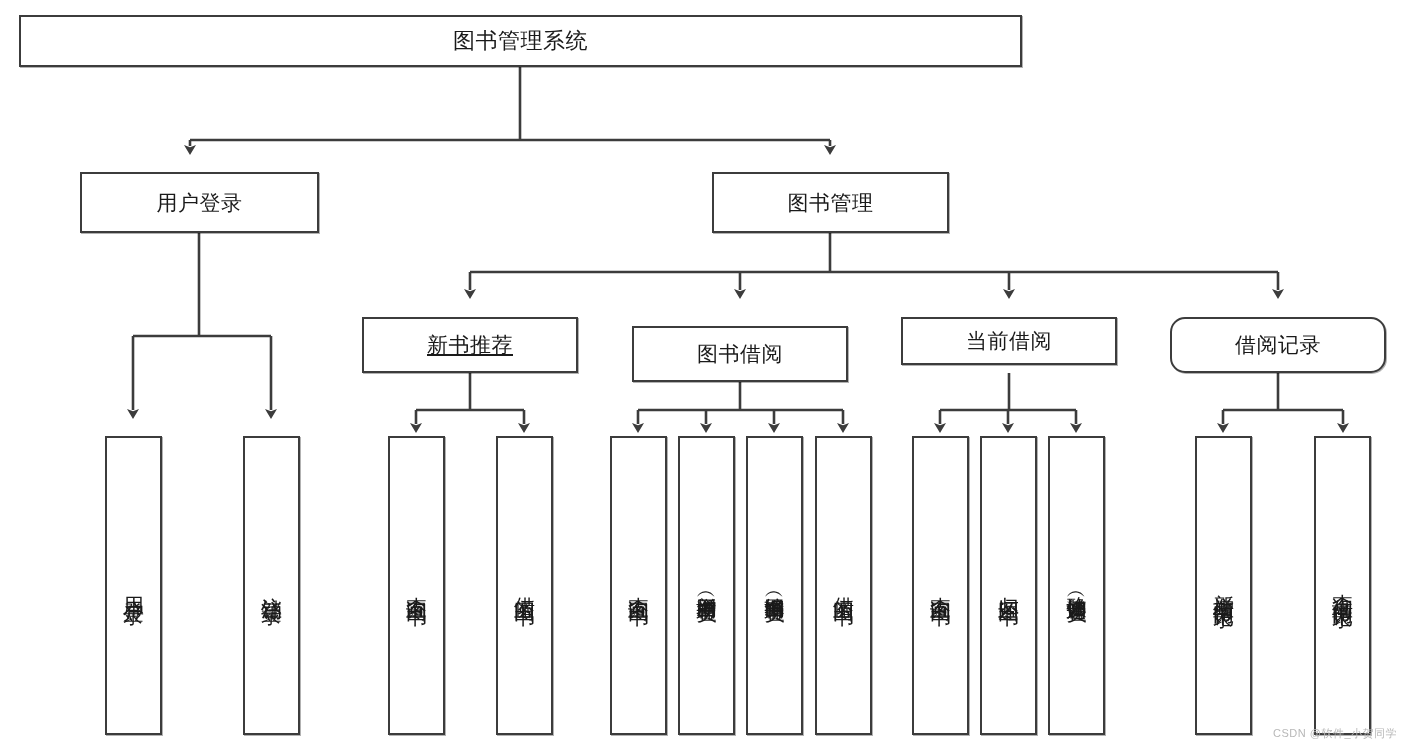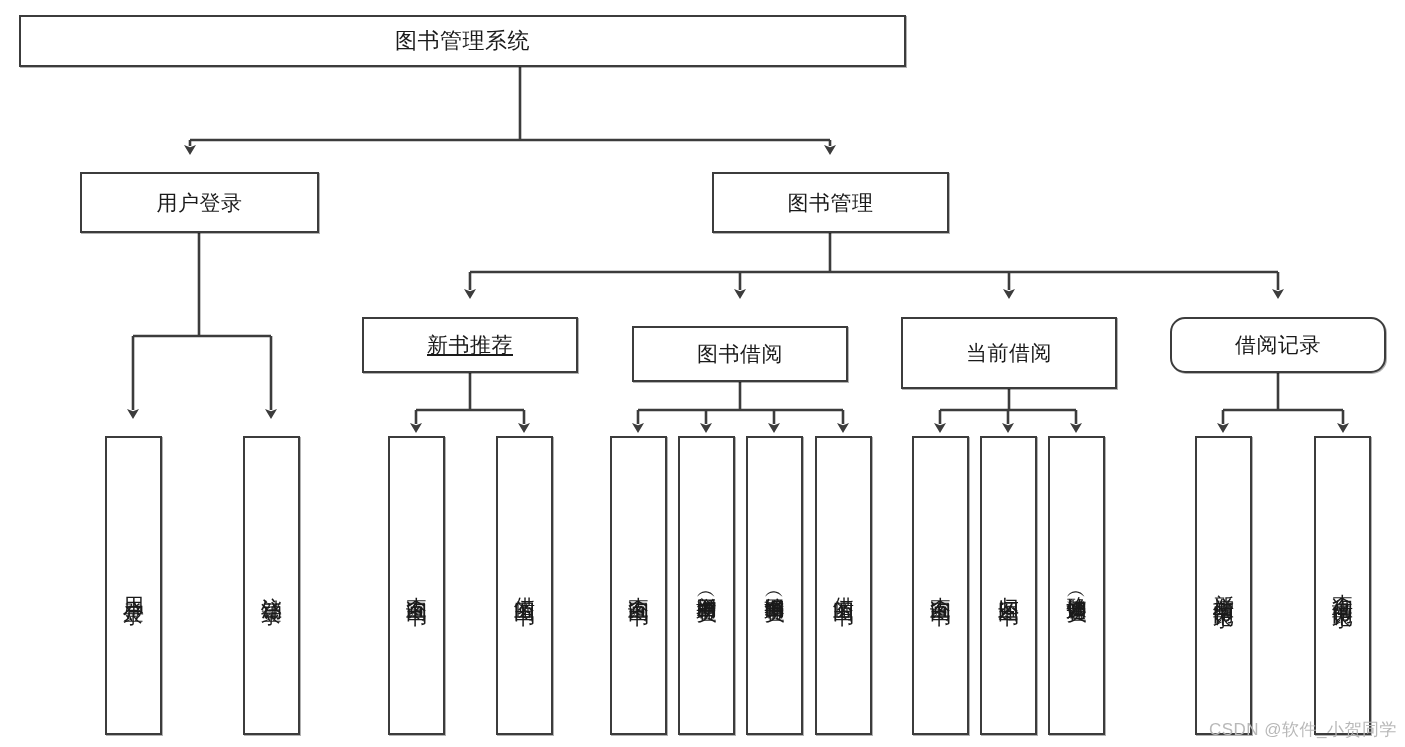--- a/index.html
+++ b/index.html
@@ -136,7 +136,7 @@
     </g>
   </svg>
 
-  <div class="node horiz root" style="left:19px; top:15px; width:887px; height:52px;">
+  <div class="node horiz root" style="left:19px; top:15px; width:1003px; height:52px;">
     <span class="node-label">图书管理系统</span>
   </div>
 

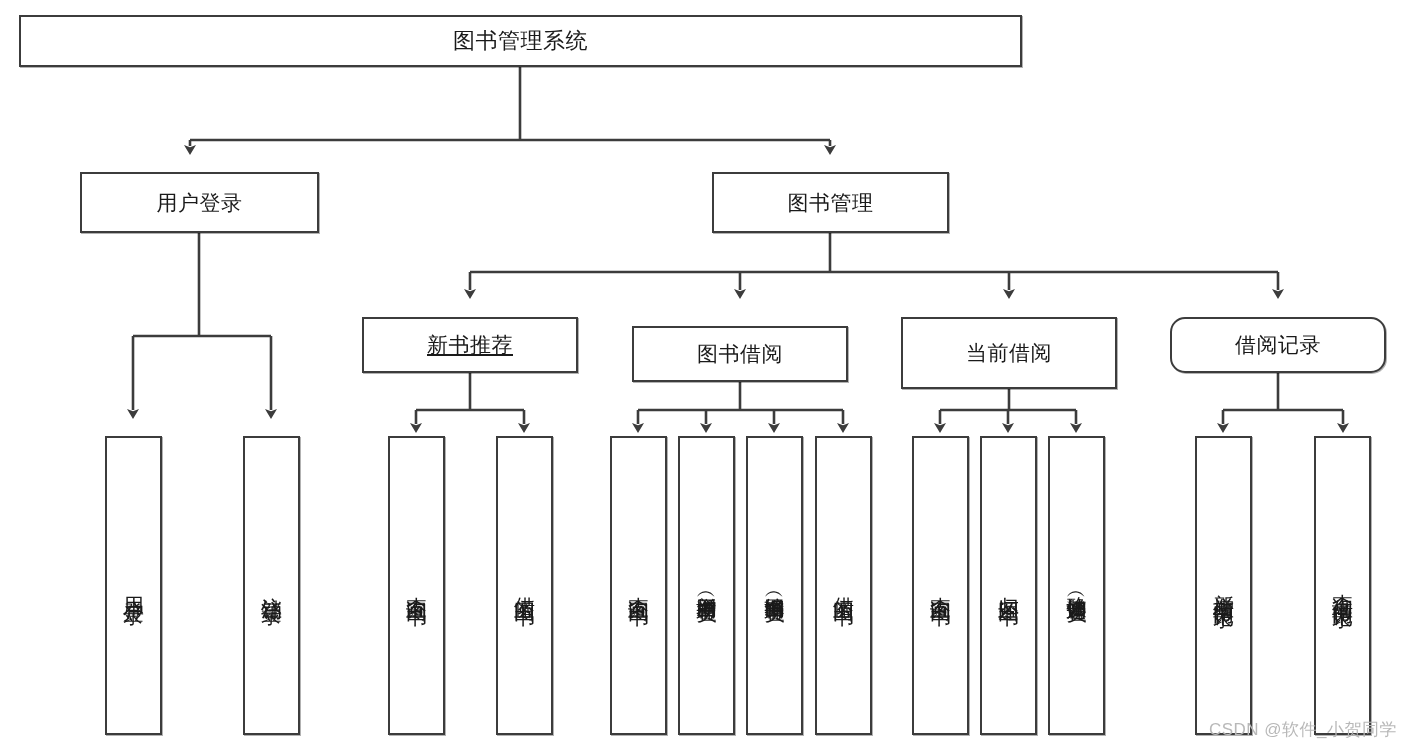--- a/index.html
+++ b/index.html
@@ -153,7 +153,7 @@
   <div class="node horiz" style="left:632px; top:326px; width:216px; height:56px;">
     <span class="node-label">图书借阅</span>
   </div>
-  <div class="node horiz" style="left:901px; top:317px; width:216px; height:72px;">
+  <div class="node horiz" style="left:901px; top:317px; width:216px; height:48px;">
     <span class="node-label">当前借阅</span>
   </div>
   <div class="node horiz" style="left:1170px; top:317px; width:216px; height:56px;border-radius:15px;">

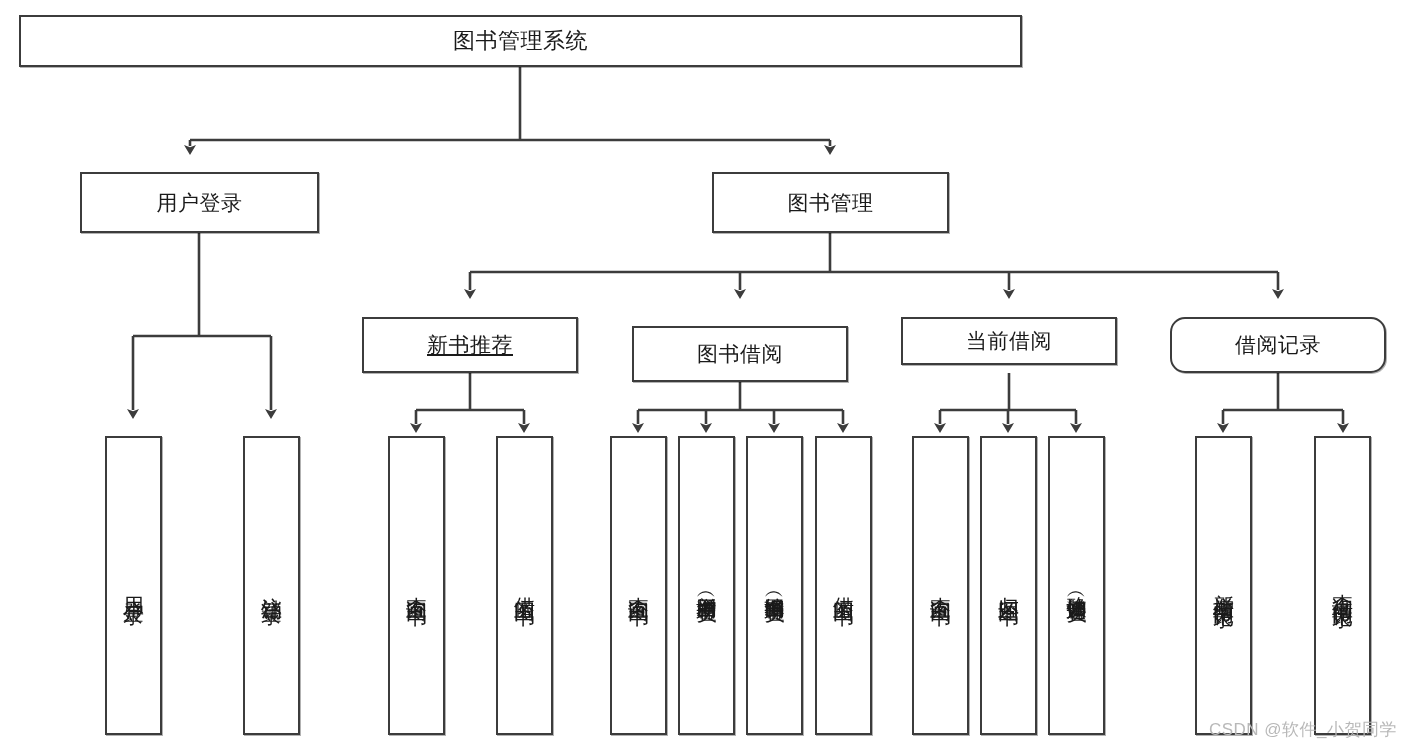--- a/index.html
+++ b/index.html
@@ -74,7 +74,7 @@
     position: absolute;
     right: 8px;
     bottom: 6px;
-    font-size: 17px;
+    font-size: 11px;
     color: #b8b8b8;
     letter-spacing: 0.5px;
     white-space: nowrap;

